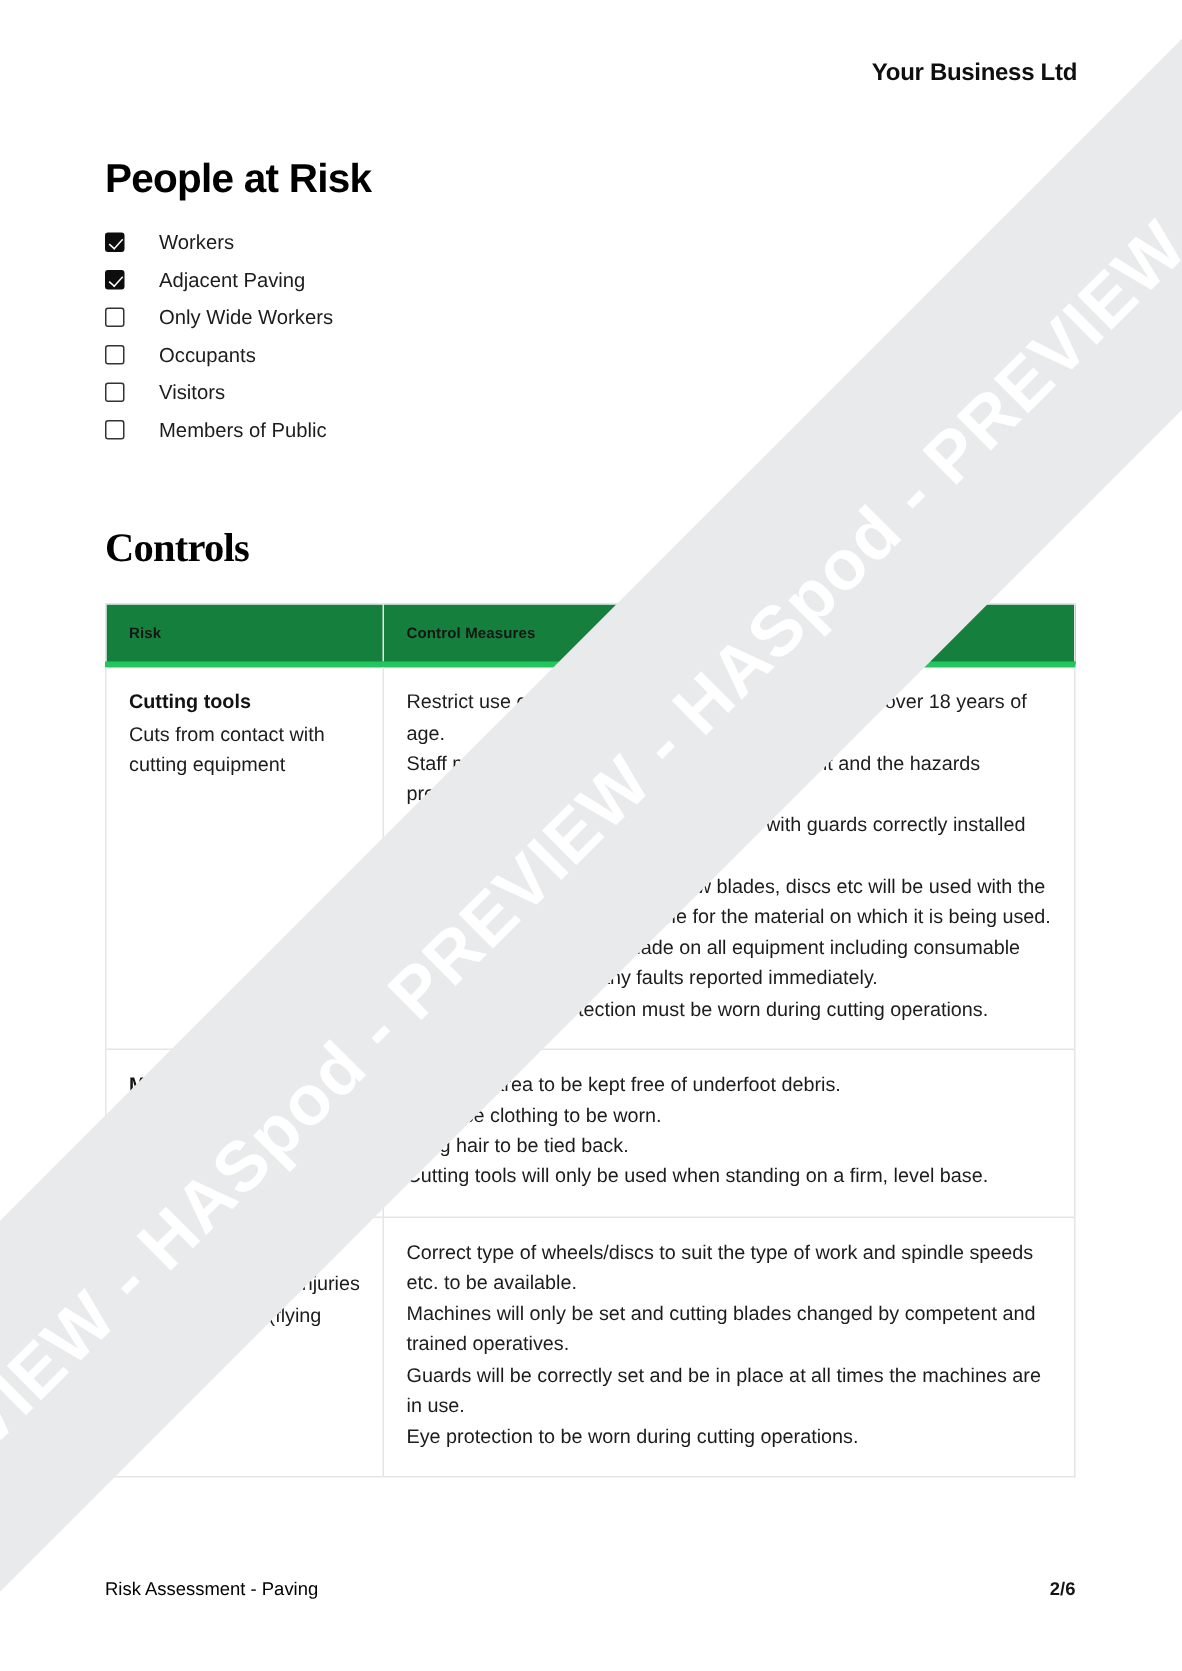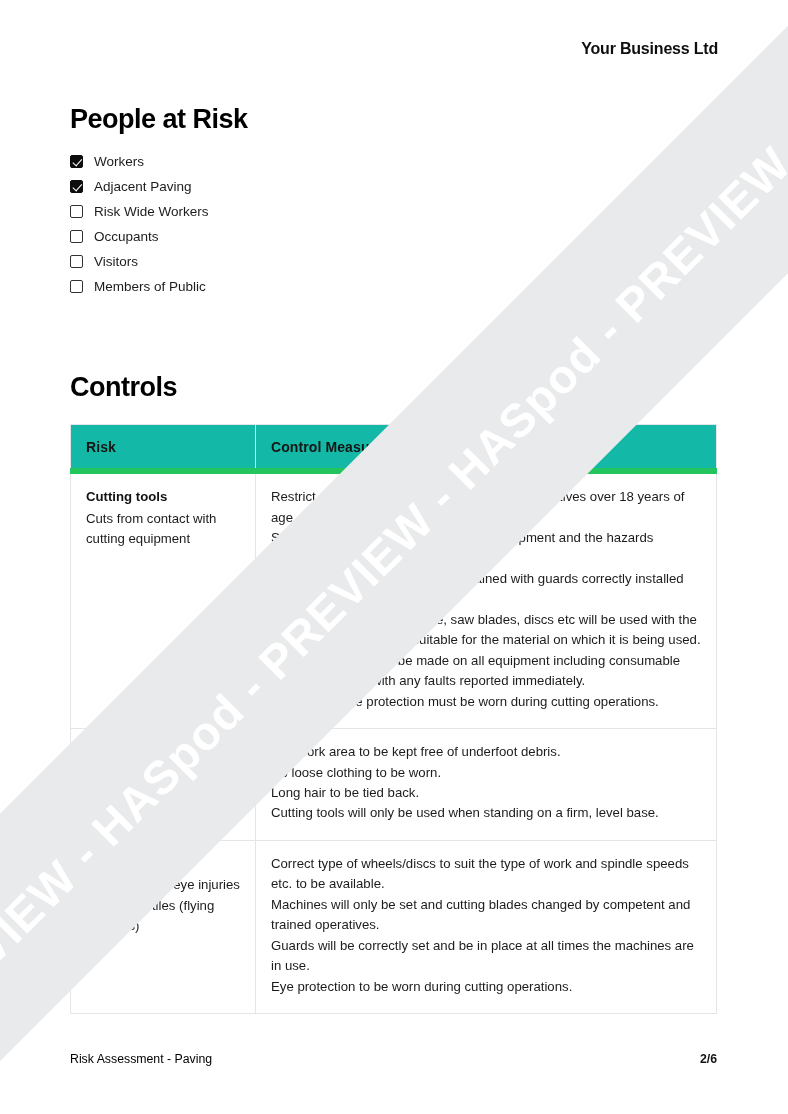--- a/index.html
+++ b/index.html
@@ -138,6 +138,7 @@
     font-size: 13.5px;
     color: #1c1c1c;
     line-height: 1;
+    margin-left: 12px;
   }
 
   

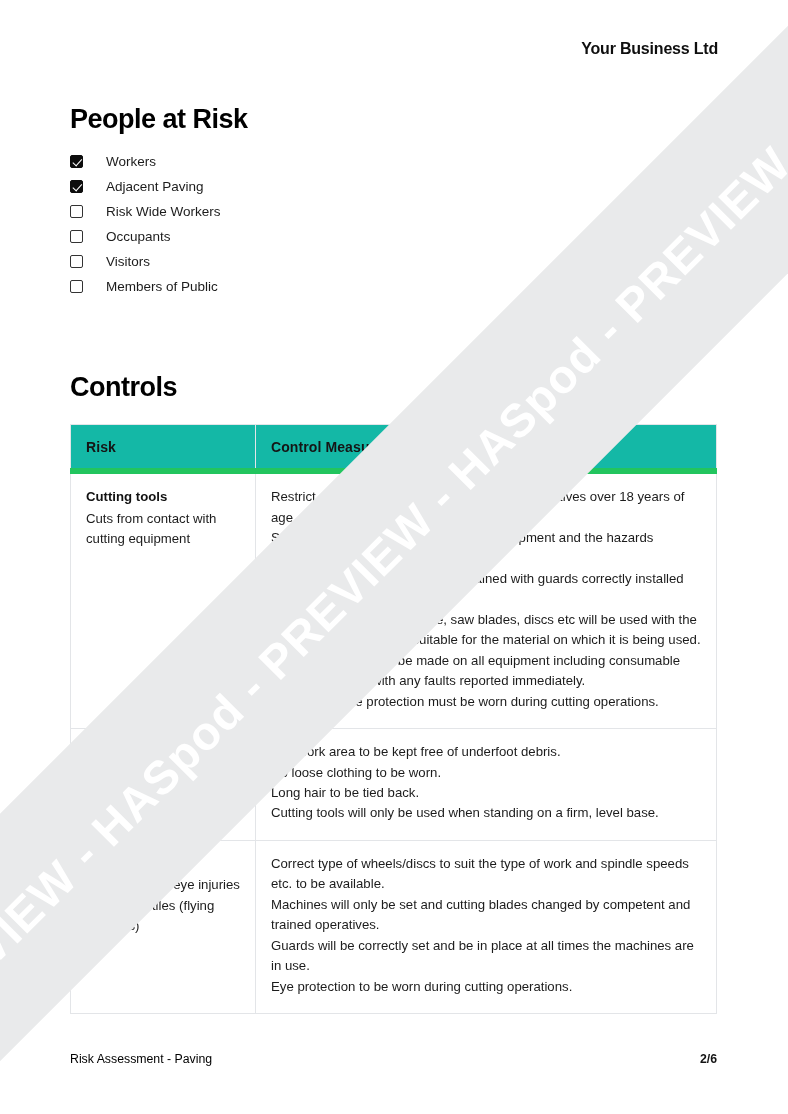--- a/index.html
+++ b/index.html
@@ -238,7 +238,7 @@
         </li>
         <li class="people-item">
           <span class="cbox"></span>
-          <span class="people-label">Risk Wide Workers</span>
+          <span class="people-label">Only Wide Workers</span>
         </li>
         <li class="people-item">
           <span class="cbox"></span>

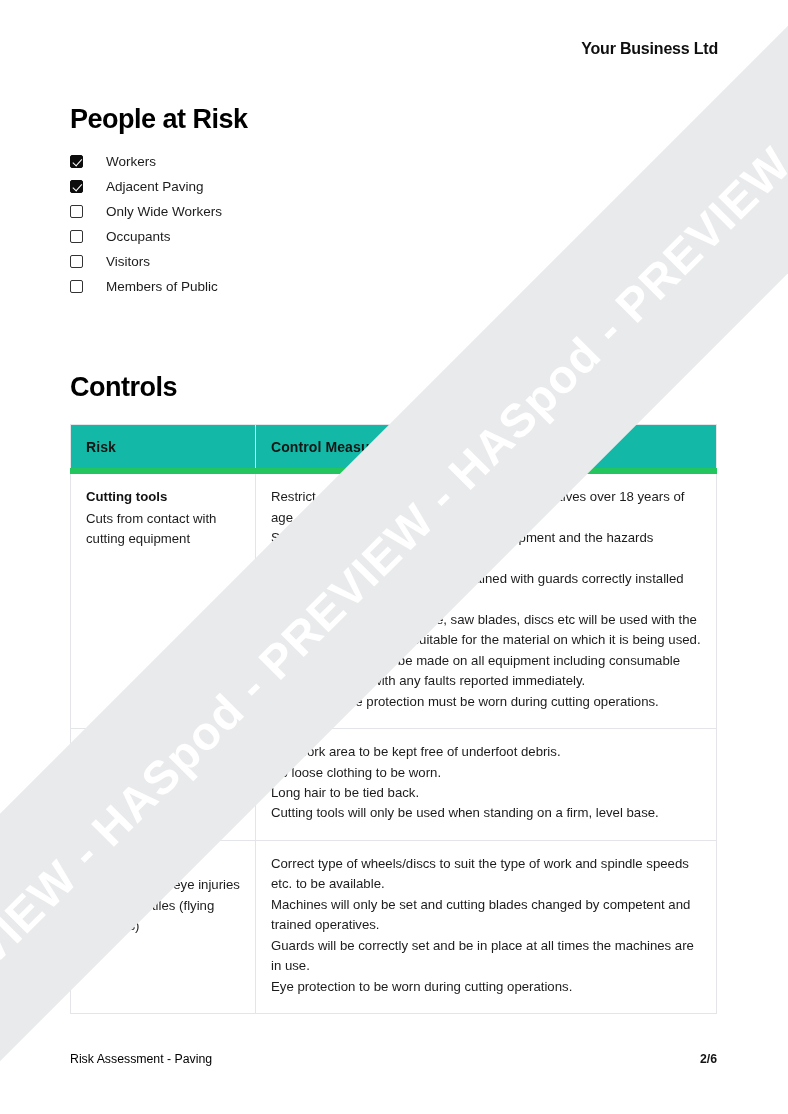--- a/index.html
+++ b/index.html
@@ -93,8 +93,9 @@
     line-height: 1.15;
   }
   h2.section-title.controls {
-    margin-top: 73px;
+    margin-top: 51px;
     margin-bottom: 21px;
+    font-family: Liberation Serif, serif;
   }
 
   

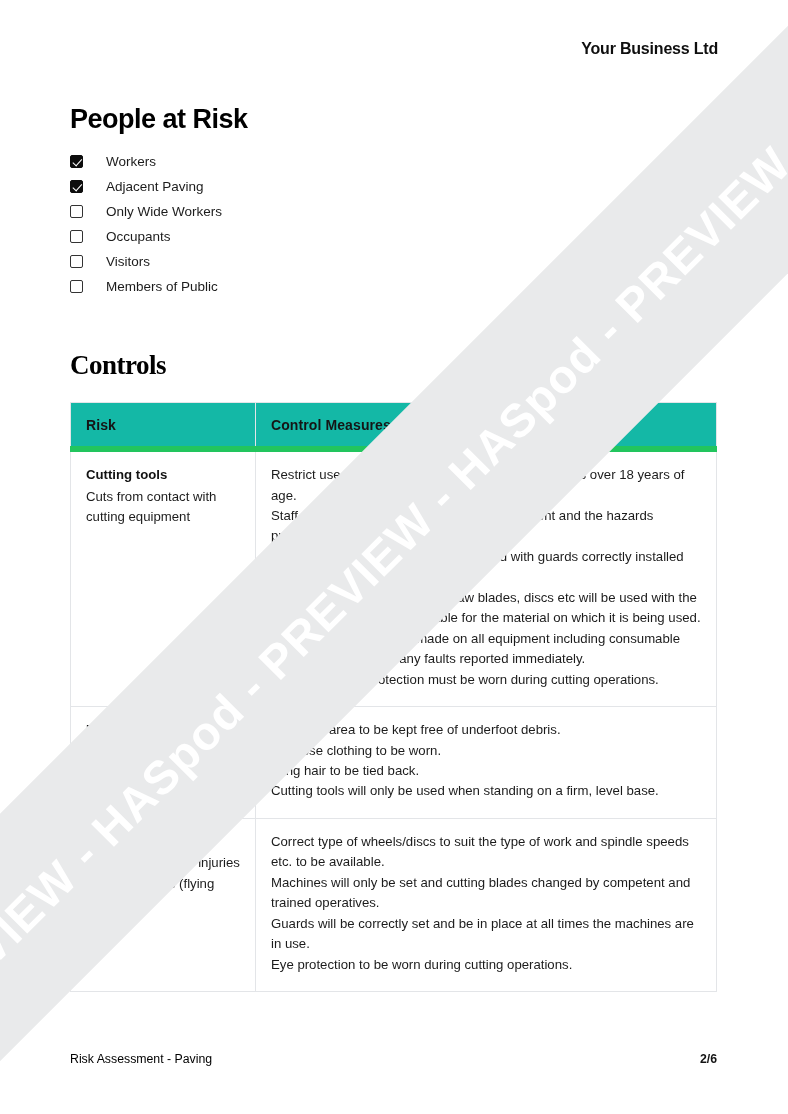--- a/index.html
+++ b/index.html
@@ -154,11 +154,11 @@
   table.controls-table col.c-measures { width: 461px; }
 
   table.controls-table thead th {
-    background: #14b8a6;
-    border-bottom: 6px solid #22c55e;
+    background: #15803d;
+    border-bottom: 4px solid #22c55e;
     border-right: 1px solid #e3e5e8;
     text-align: left;
-    font-size: 14px;
+    font-size: 10px;
     font-weight: 700;
     color: #151515;
     padding: 14px 15px 13px 15px;

